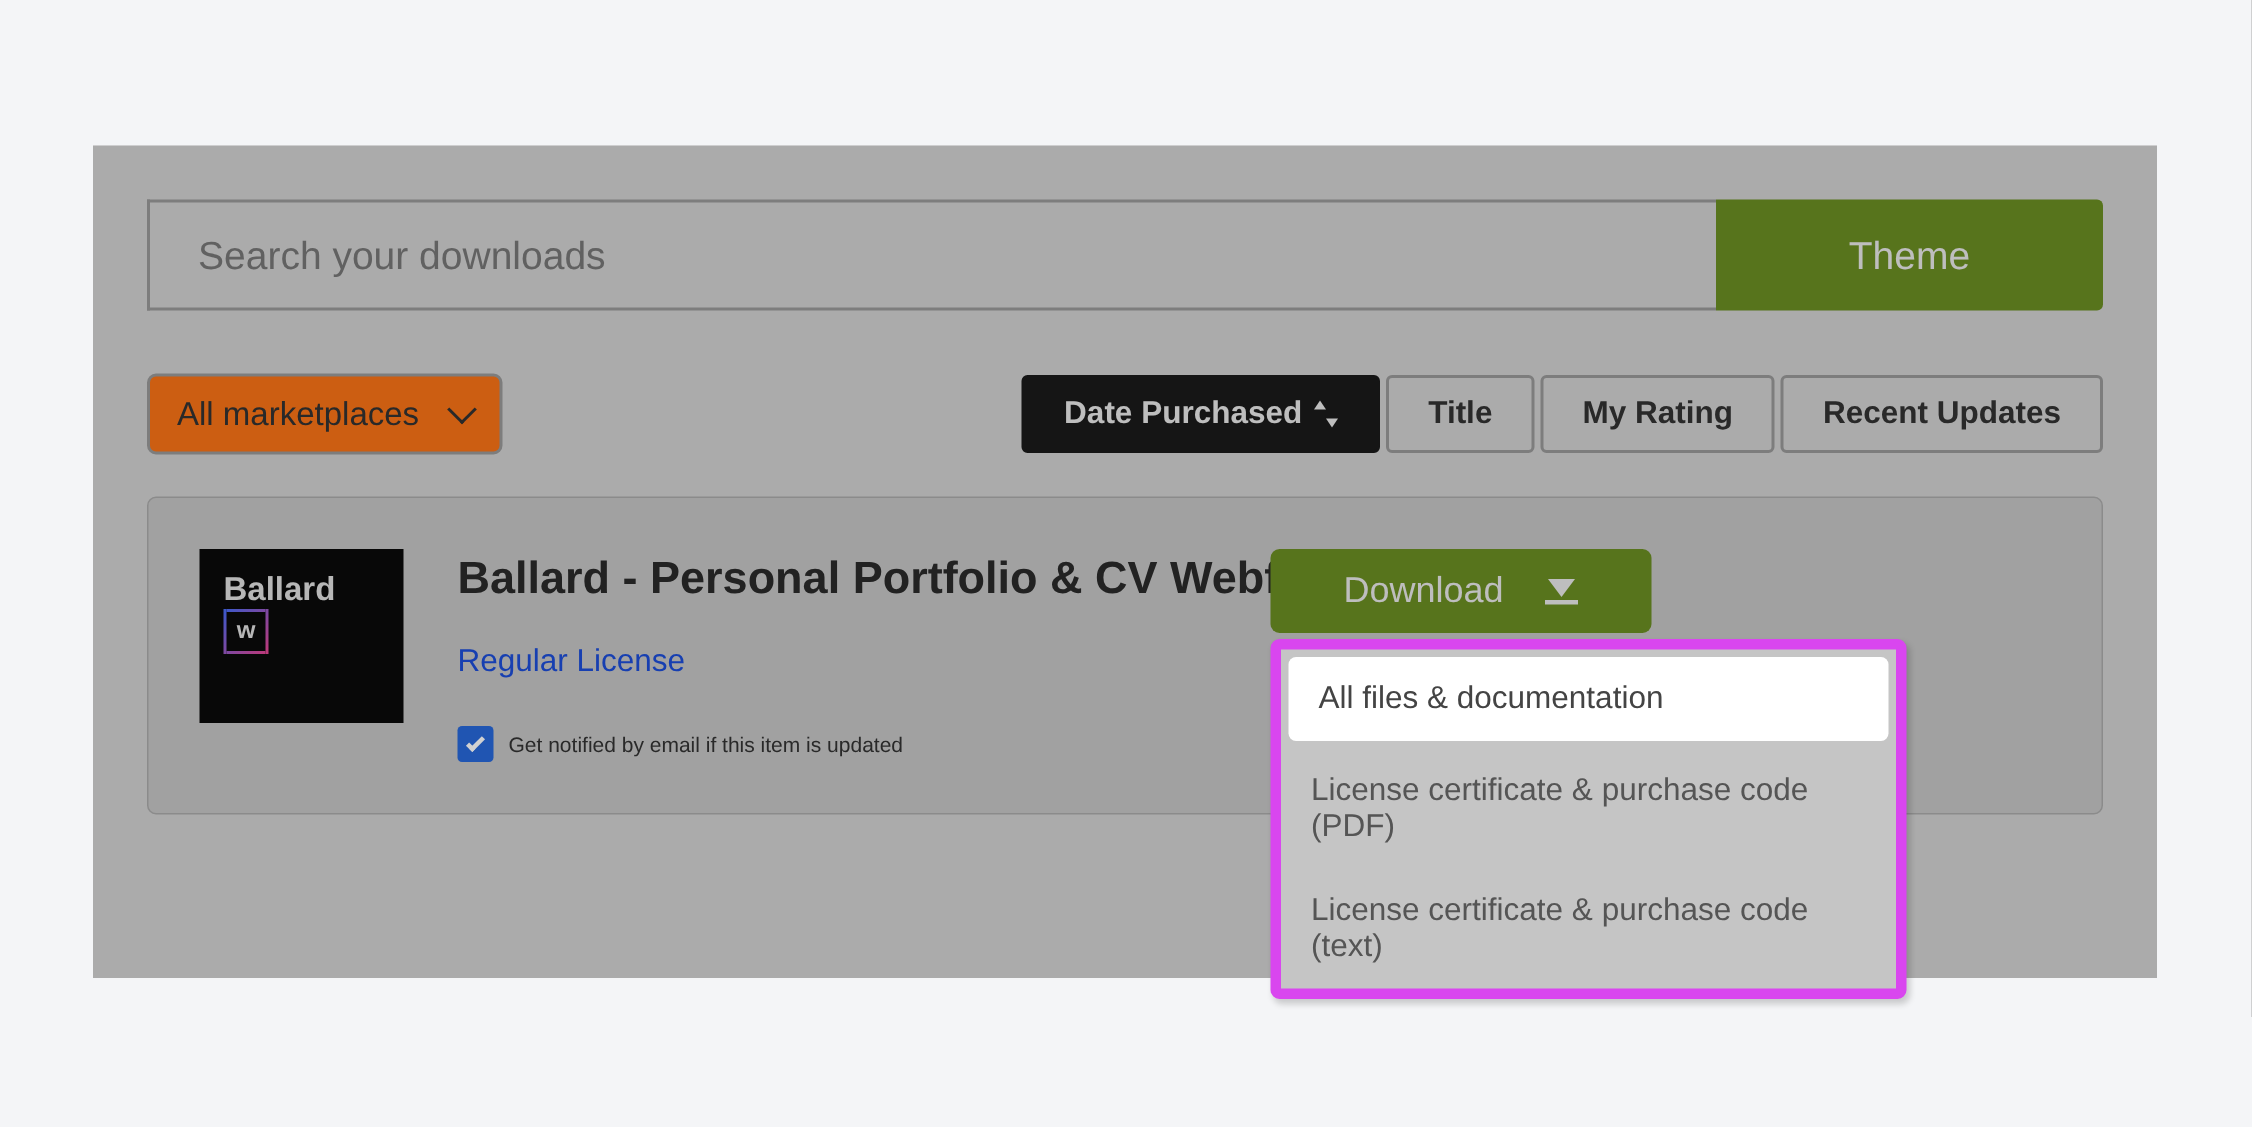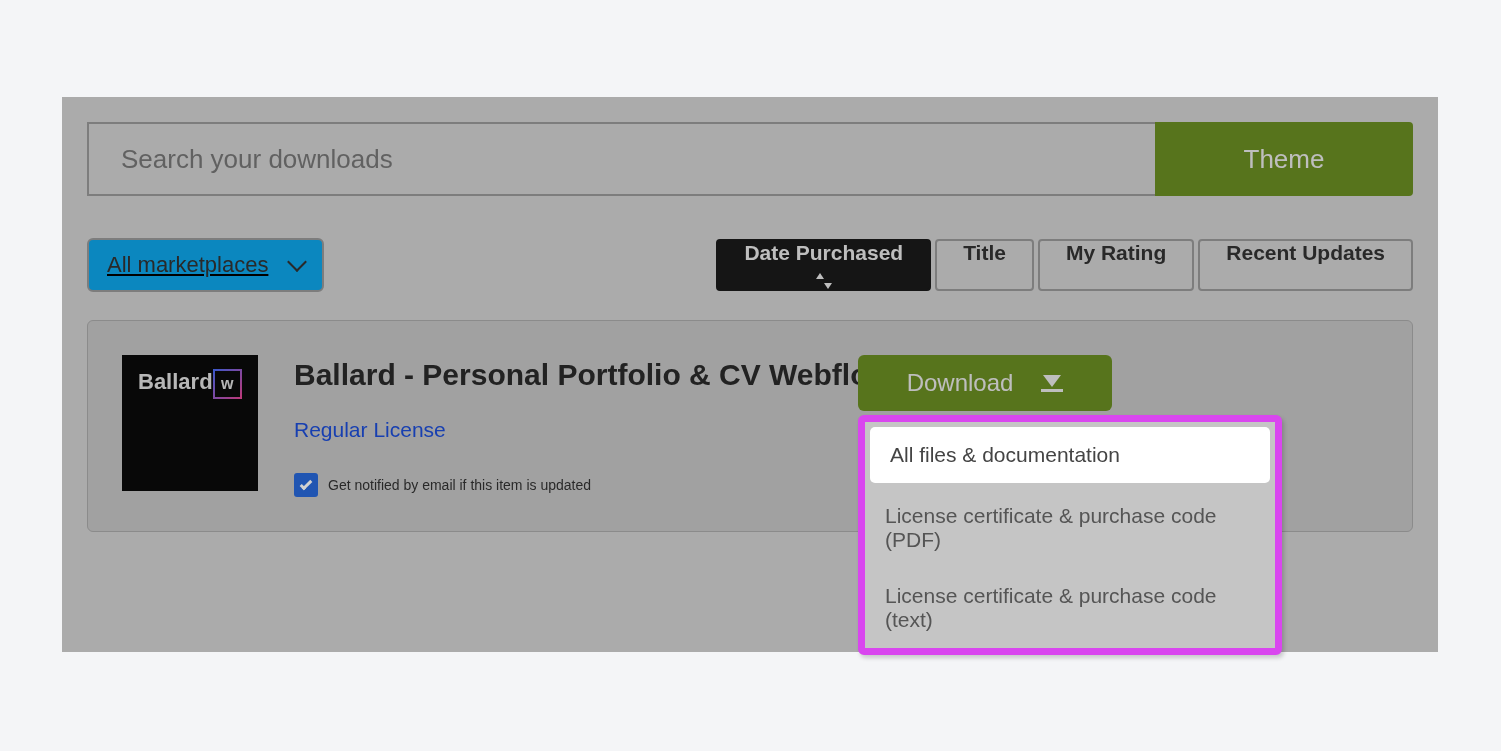--- a/index.html
+++ b/index.html
@@ -17,7 +17,7 @@
       width: 1376px;
       height: 555px;
       background: #d1d1d1;
-      padding: 25px;
+      padding: 36px;
     }
     .dim-overlay {
       position: absolute;

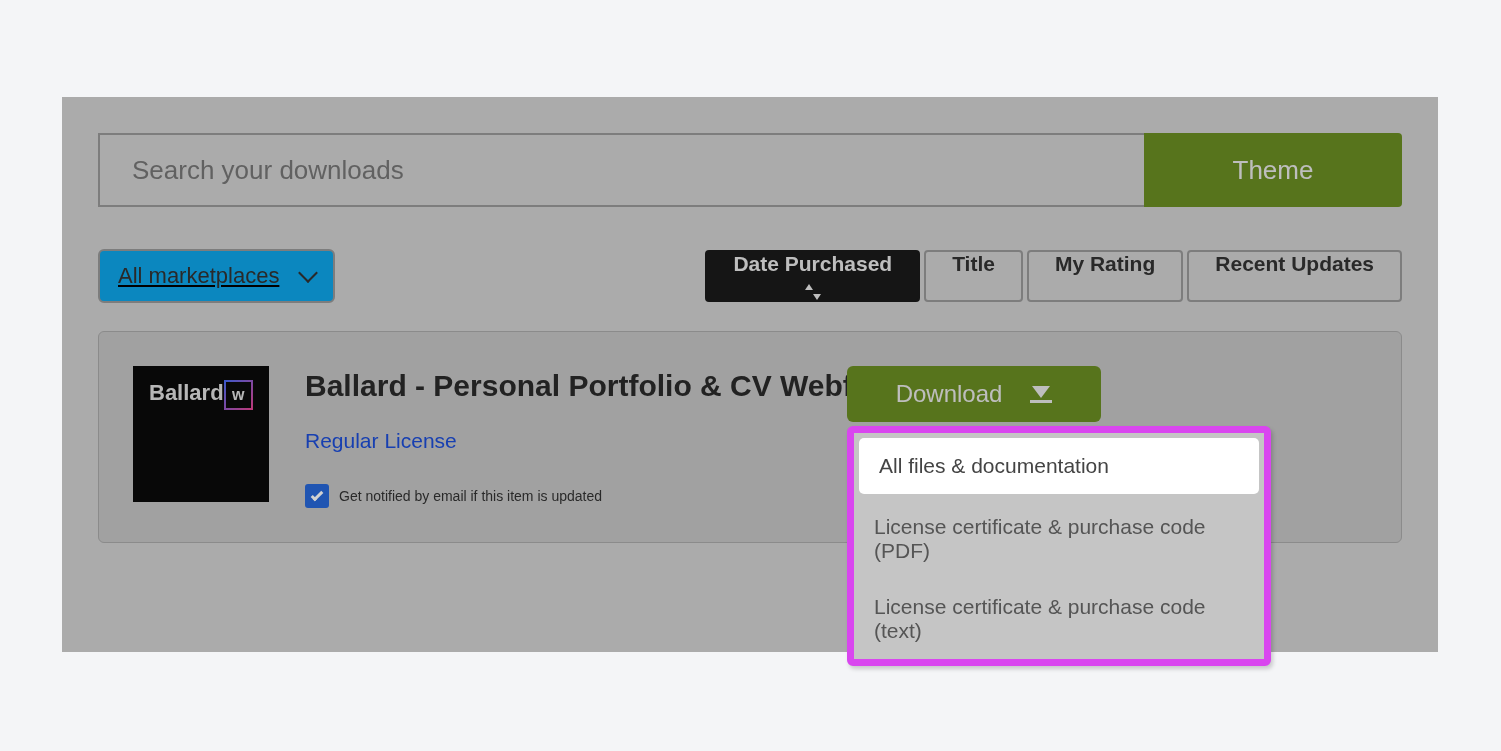--- a/index.html
+++ b/index.html
@@ -69,10 +69,9 @@
       padding: 0 18px;
       border: 2px solid #999;
       border-radius: 6px;
-      background: #0ea5e9;
+      background: #f97316;
       cursor: pointer;
       gap: 22px;
-      text-decoration: underline;
     }
     .marketplace-label {
       font-size: 22px;

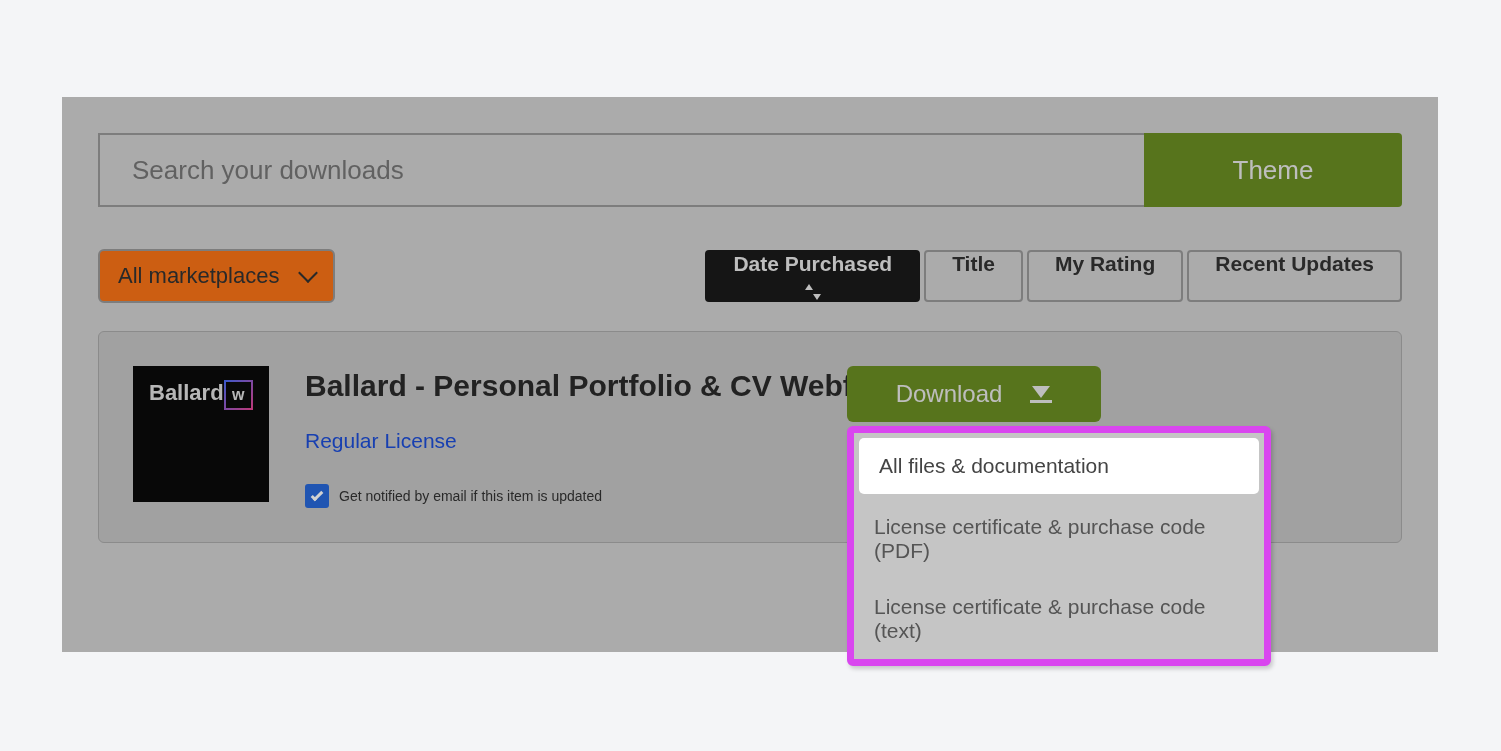--- a/index.html
+++ b/index.html
@@ -102,7 +102,6 @@
       display: flex;
       align-items: center;
       gap: 8px;
-      flex-direction: column;
     }
     .sort-btn.active {
       background: #1a1a1a;

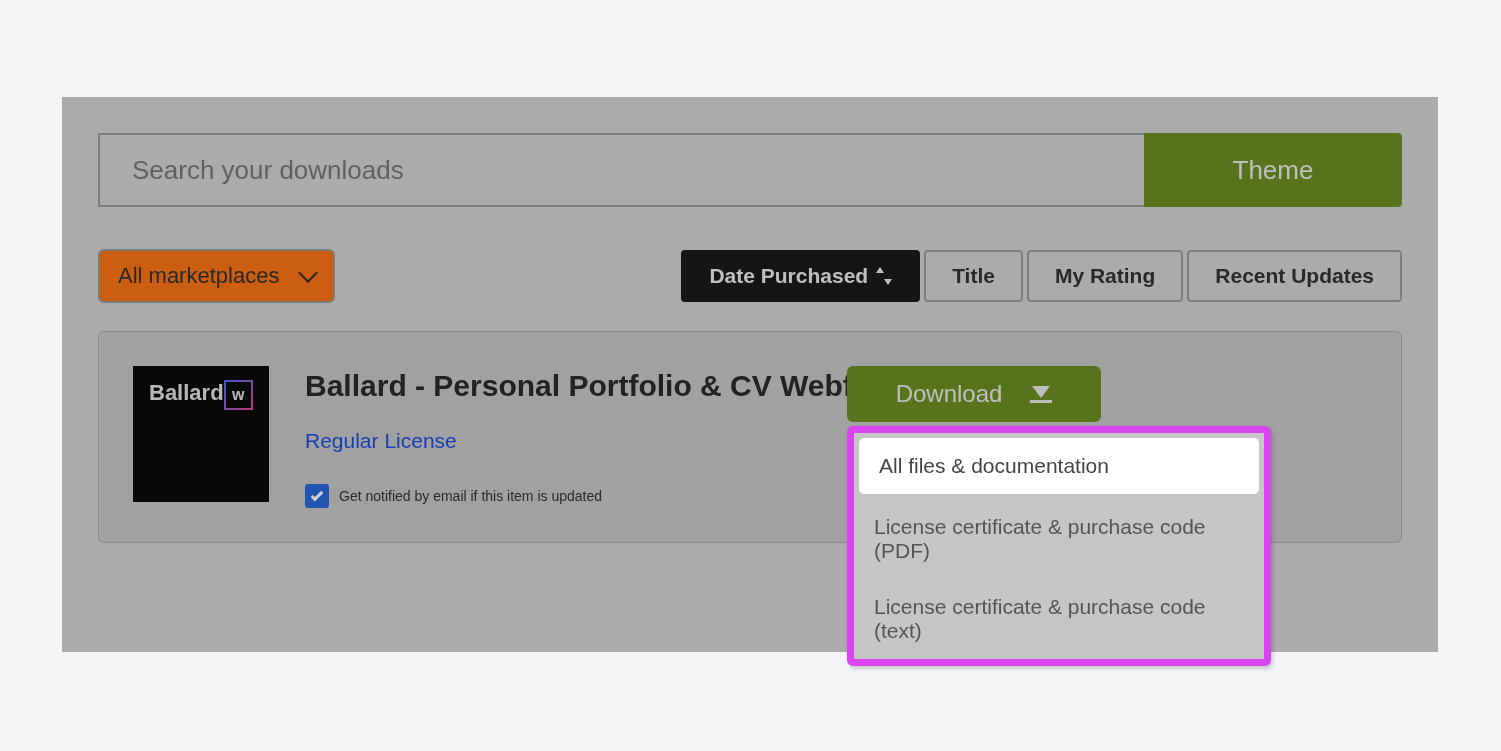--- a/index.html
+++ b/index.html
@@ -146,13 +146,13 @@
     }
     .item-thumb {
       width: 136px;
-      height: 136px;
+      height: 116px;
       background: #0a0a0a;
       flex-shrink: 0;
       padding: 14px 16px;
       display: flex;
-      flex-direction: row;
-      justify-content: flex-end;
+      flex-direction: column;
+      justify-content: flex-start;
     }
     .thumb-title {
       color: #e0e0e0;

